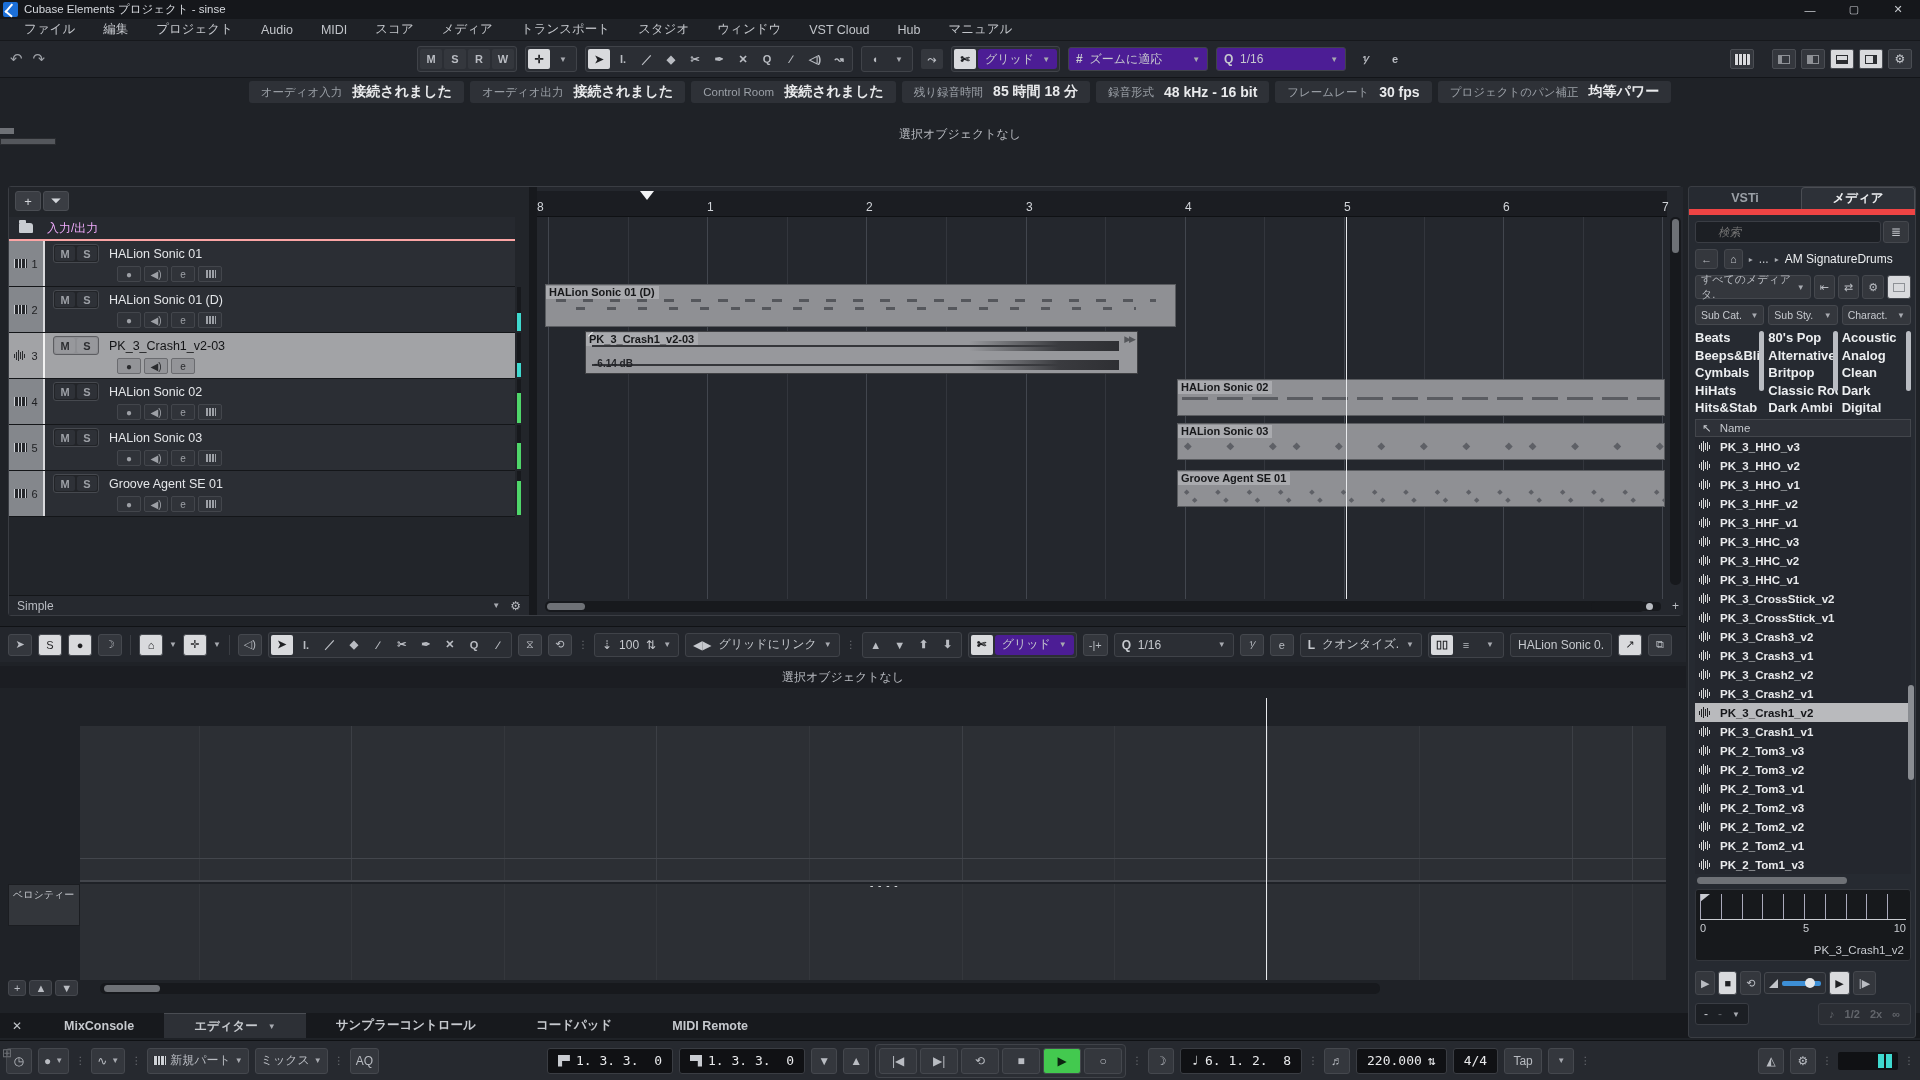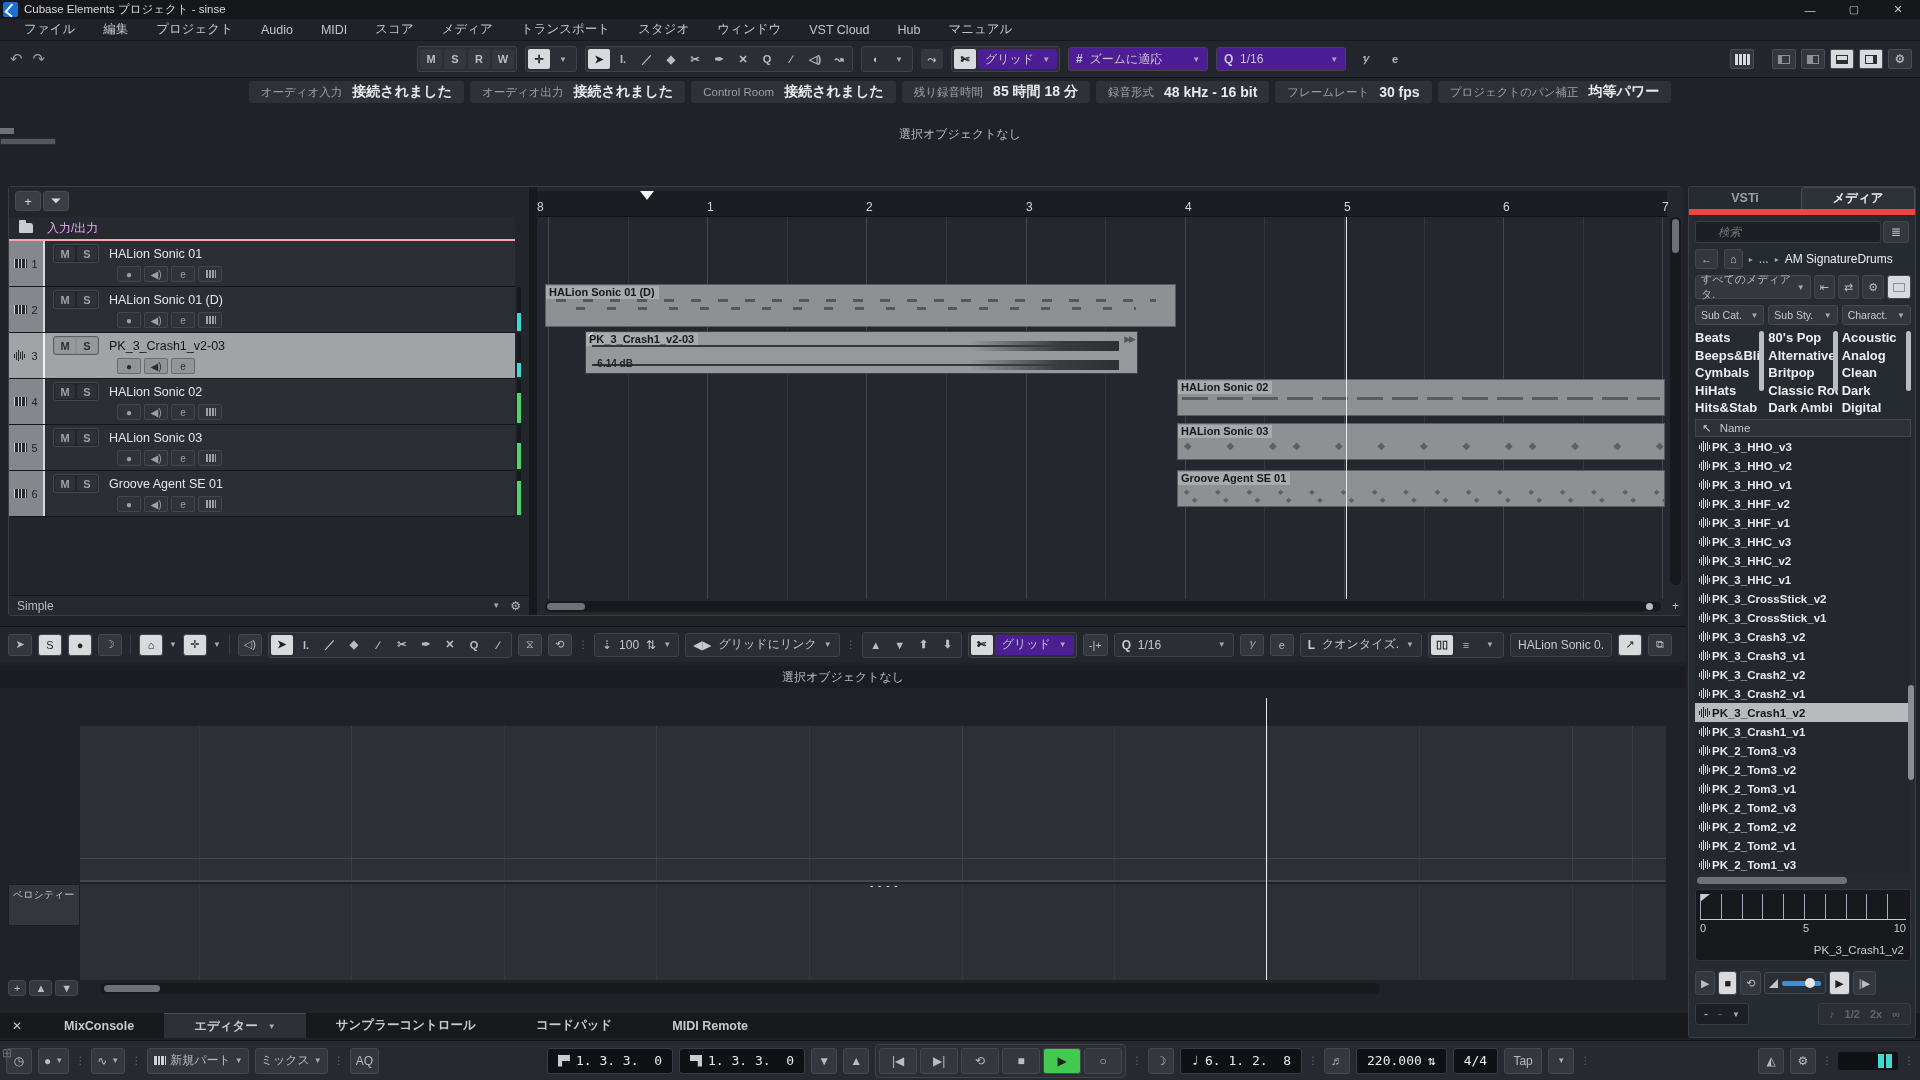--- a/index.html
+++ b/index.html
@@ -196,7 +196,7 @@
   .fcol .sb { position:absolute; right:0; top:2px; width:5px; height:60px; background:#b9bcc2; border-radius:3px; }
   .r-name { position:absolute; left:6px; top:232px; width:216px; height:18px; background:#2e3138; border:1px solid #43464c; color:#c6c9ce; display:flex; align-items:center; gap:8px; padding:0 6px; font-size:11.5px; }
   .r-files { position:absolute; left:6px; top:250px; width:216px; height:437px; background:#24272e; overflow:hidden; }
-  .file-row { display:flex; align-items:center; height:19px; padding-left:4px; }
+  .file-row { display:flex; align-items:center; gap:8px; height:19px; padding-left:4px; }
   .file-row .fn { color:#e9eaec; font-weight:bold; font-size:11.5px; white-space:nowrap; }
   .file-row.selected { background:#b9babd; }
   .file-row.selected .fn { color:#141518; }

